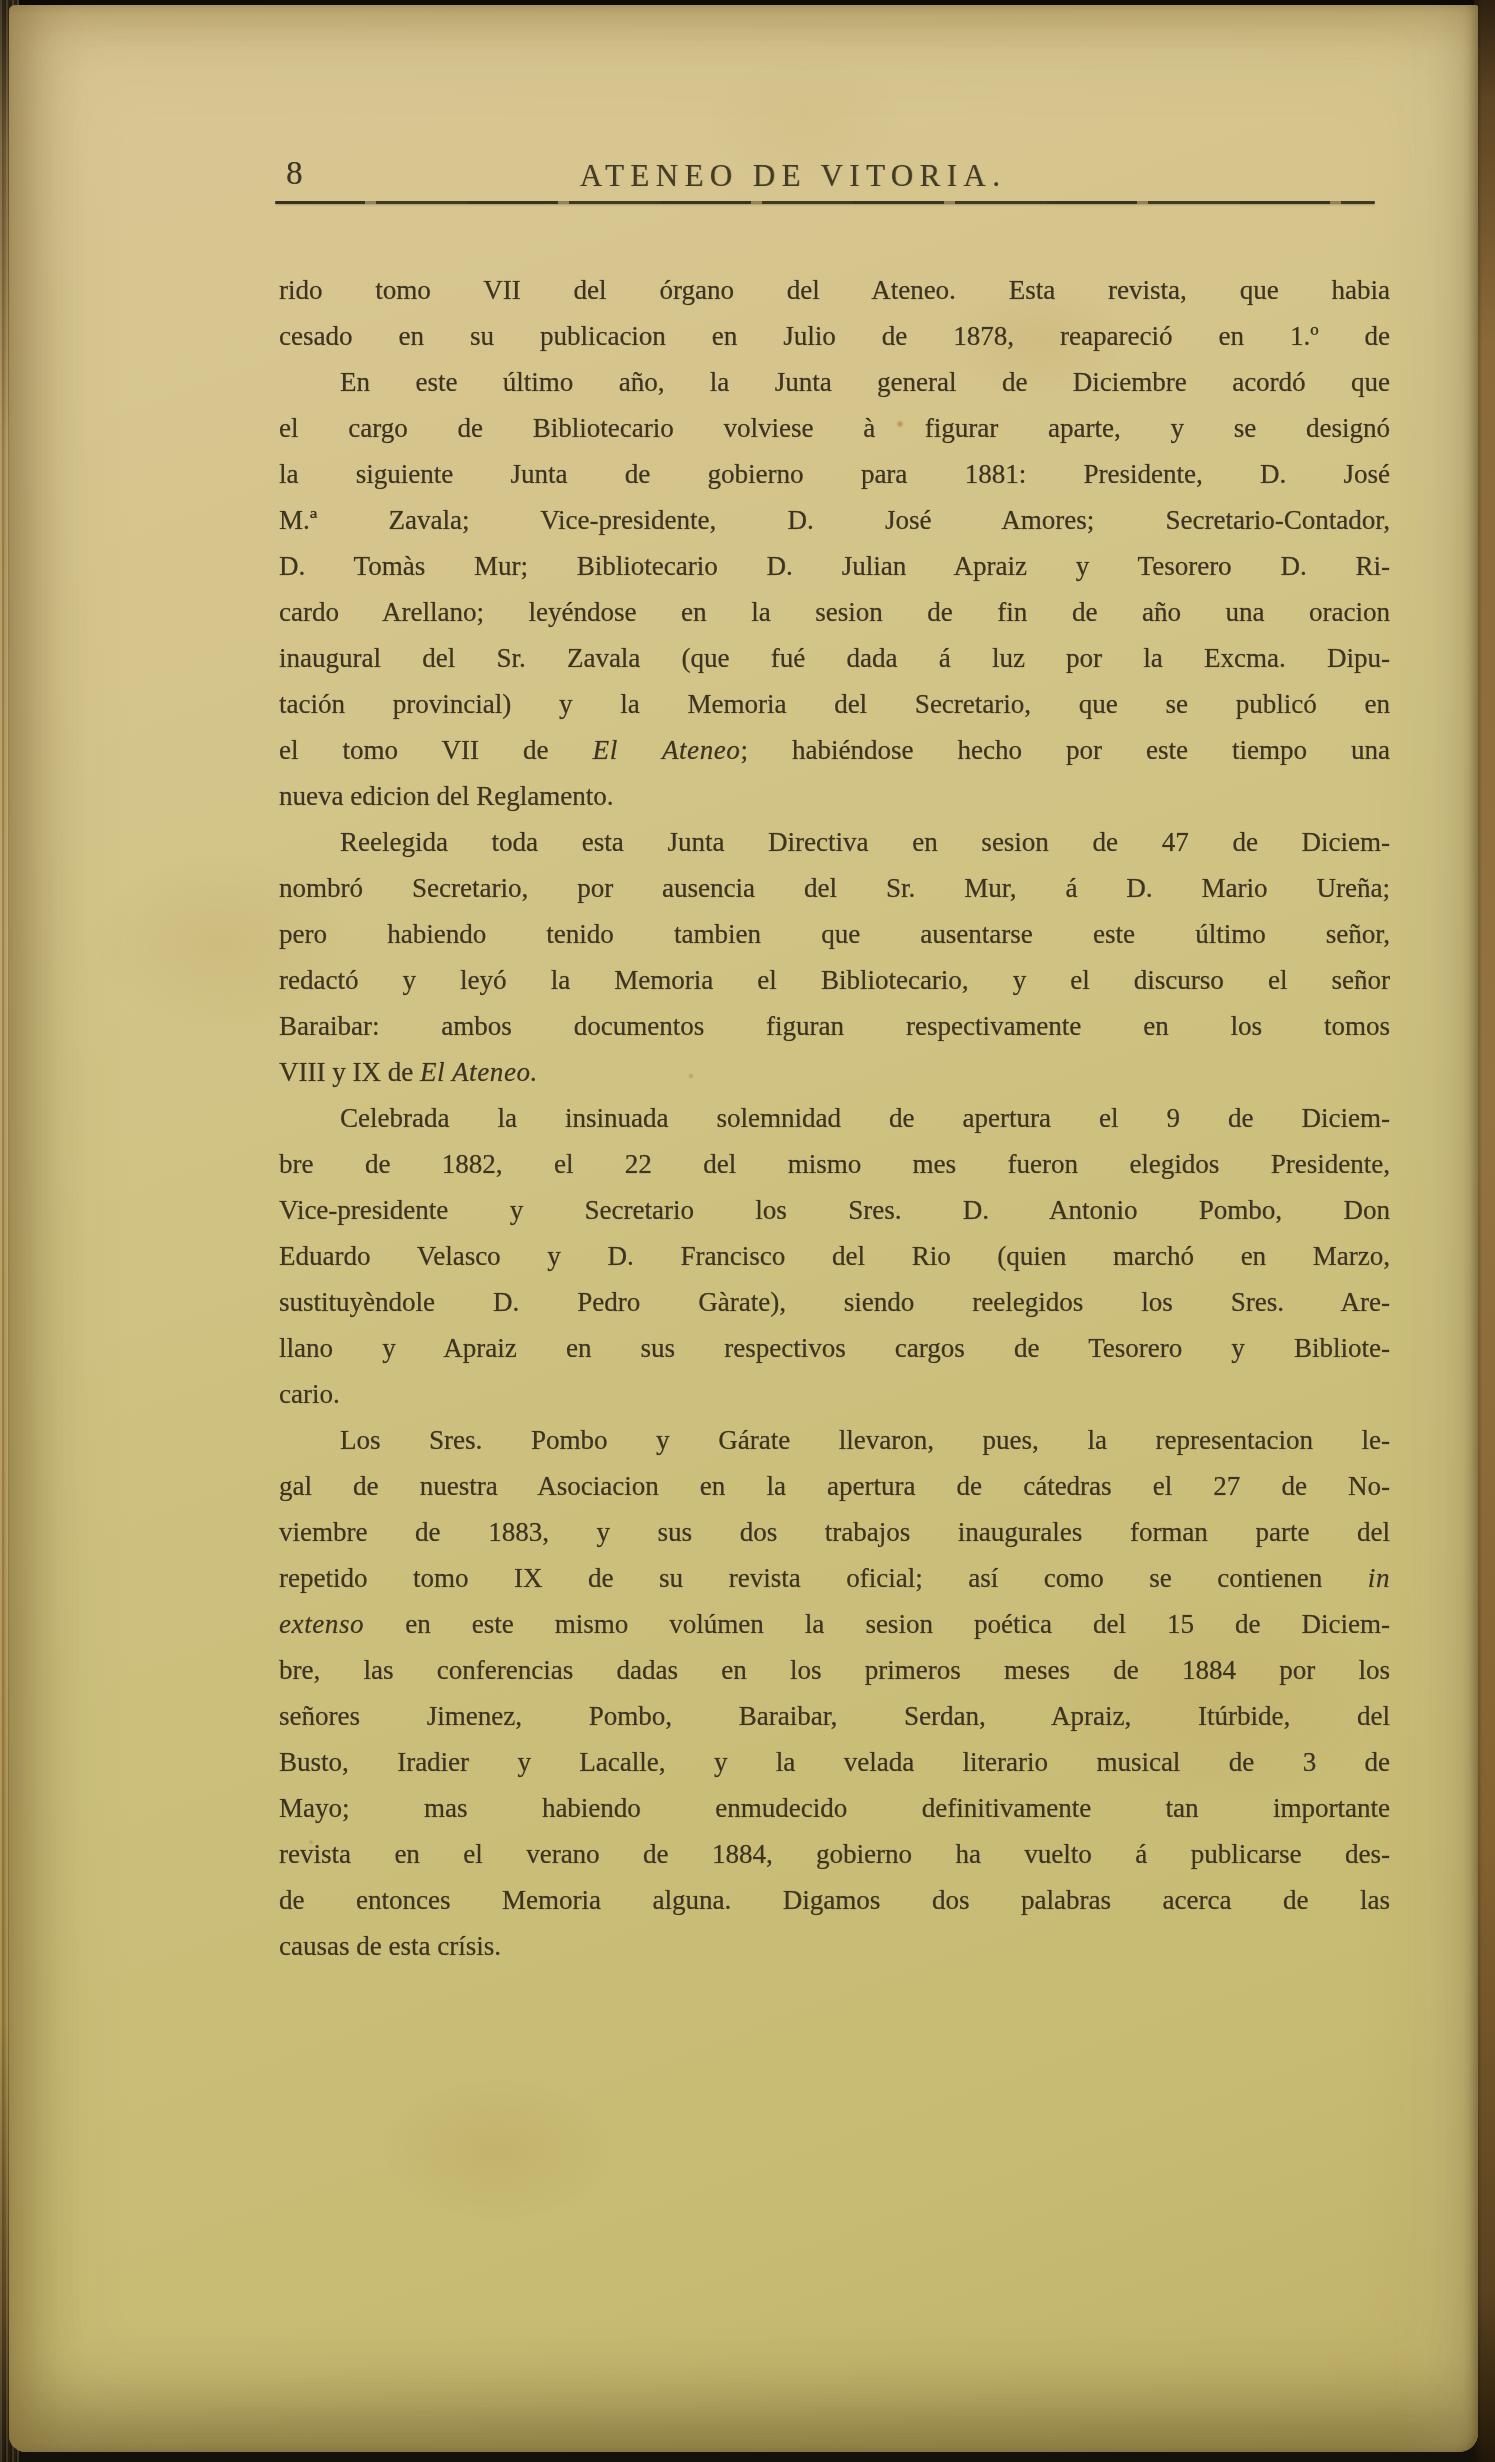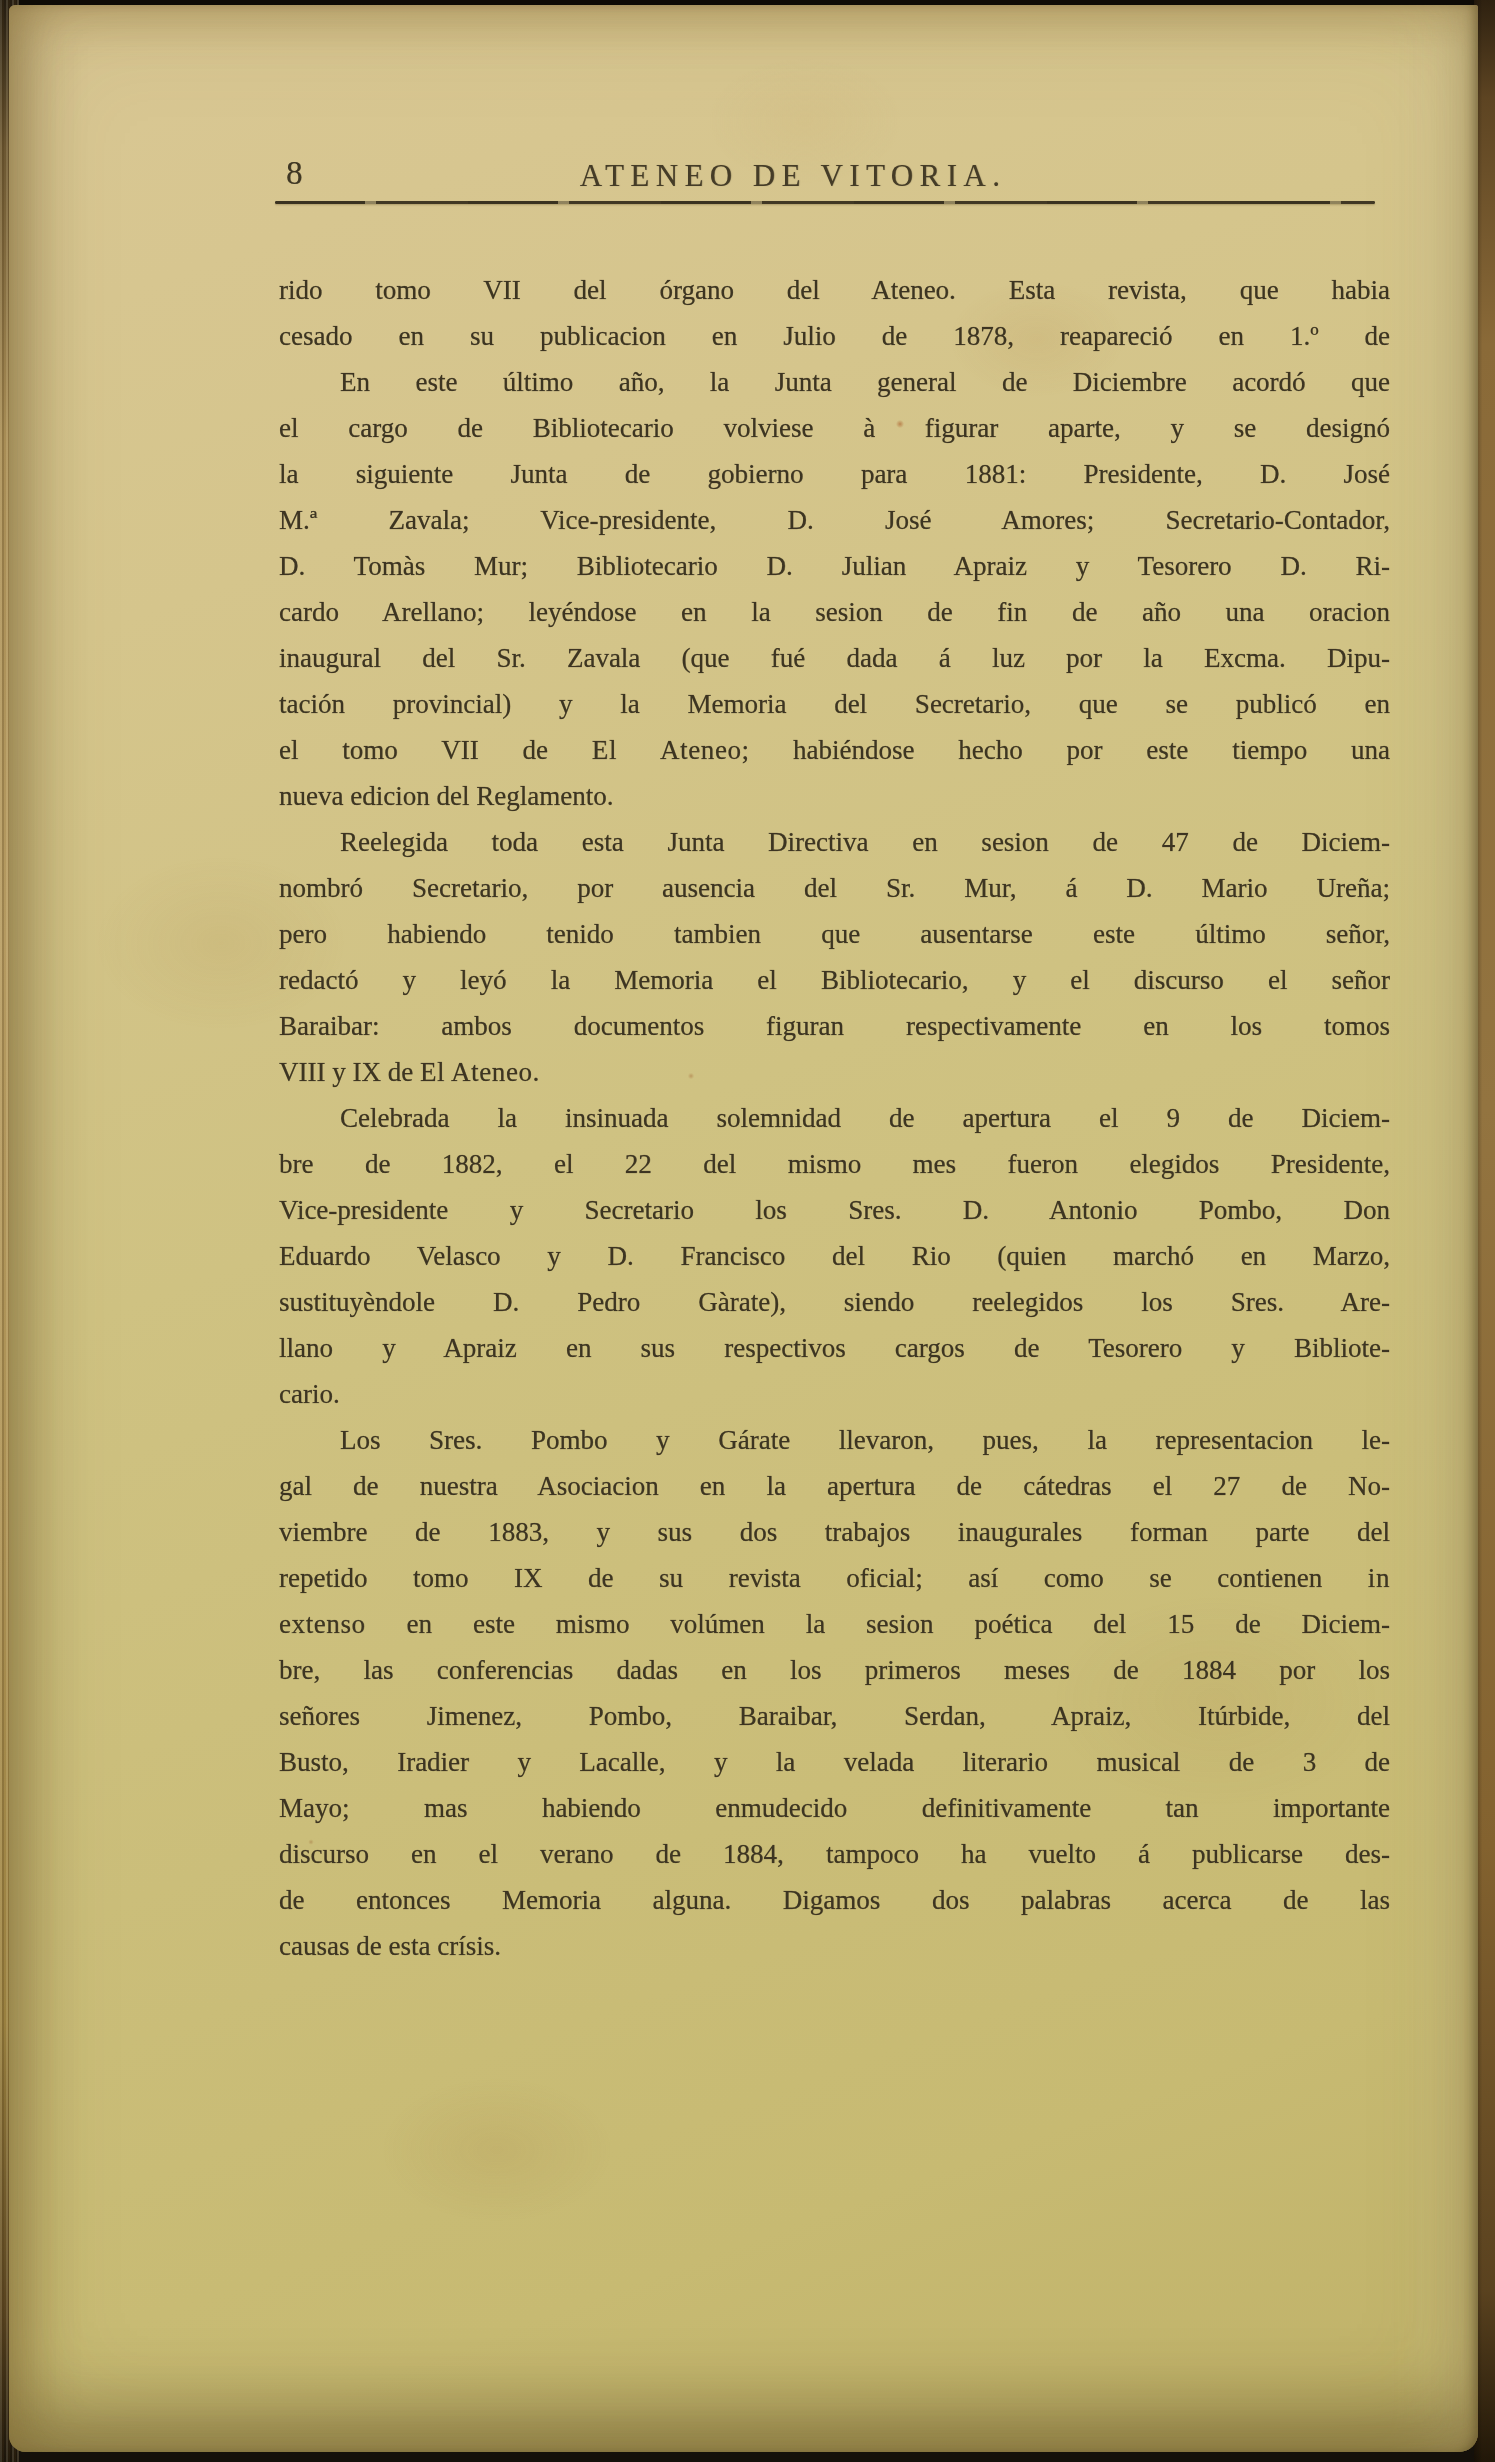--- a/index.html
+++ b/index.html
@@ -90,7 +90,7 @@
   }
   .line.pl{text-align-last:left;}
   .line.ind{text-indent:61px;}
-  .it{letter-spacing:0.6px;}
+  .it{font-style:italic;letter-spacing:0.6px;}
 </style>
 </head>
 <body>

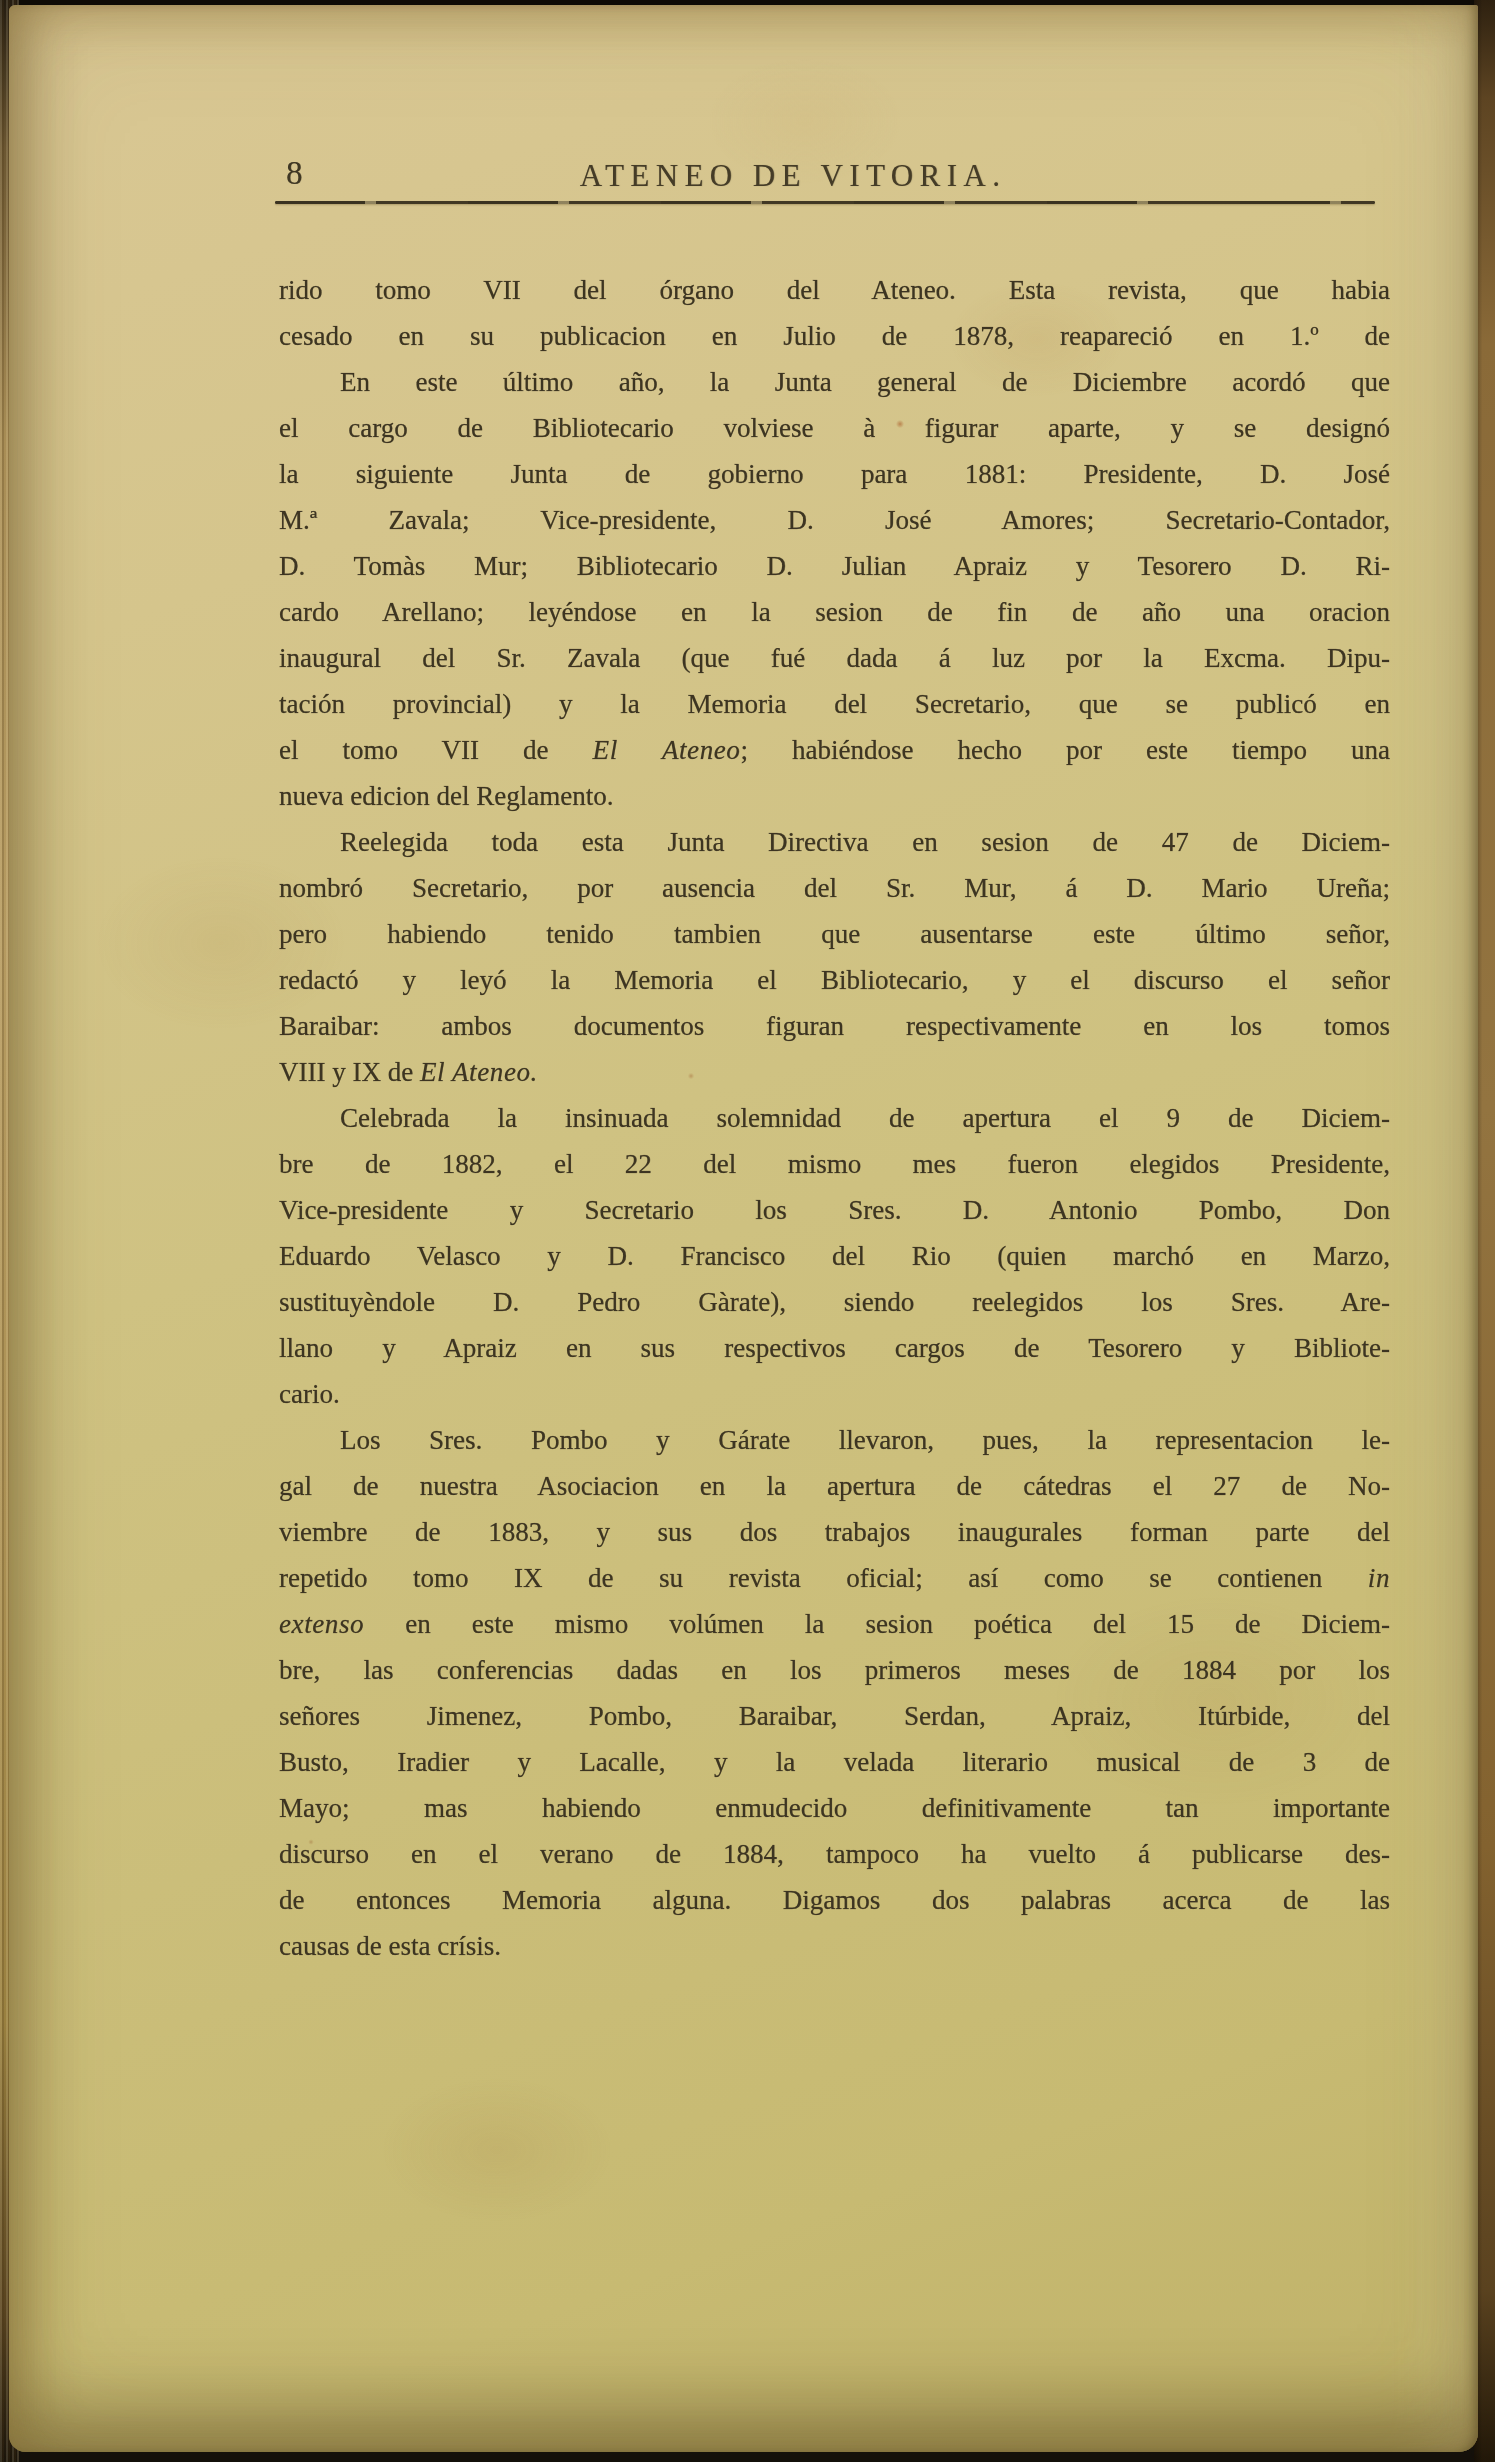--- a/index.html
+++ b/index.html
@@ -142,7 +142,7 @@
       <div class="line"><span>señores Jimenez, Pombo, Baraibar, Serdan, Apraiz, Itúrbide, del</span></div>
       <div class="line"><span>Busto, Iradier y Lacalle, y la velada literario musical de 3 de</span></div>
       <div class="line"><span>Mayo; mas habiendo enmudecido definitivamente tan importante</span></div>
-      <div class="line"><span>discurso en el verano de 1884, tampoco ha vuelto á publicarse des-</span></div>
+      <div class="line"><span>revista en el verano de 1884, gobierno ha vuelto á publicarse des-</span></div>
       <div class="line"><span>de entonces Memoria alguna. Digamos dos palabras acerca de las</span></div>
       <div class="line pl"><span>causas de esta crísis.</span></div>
     </div>

